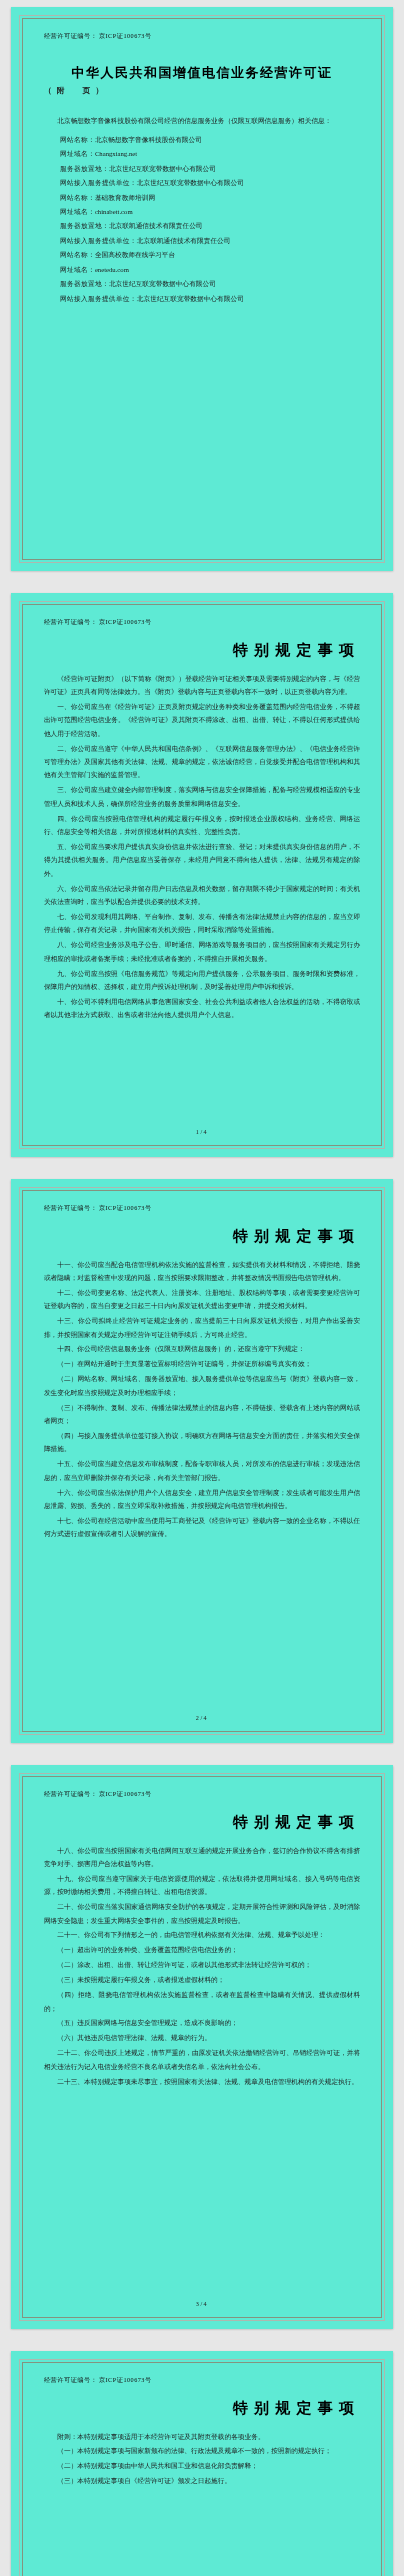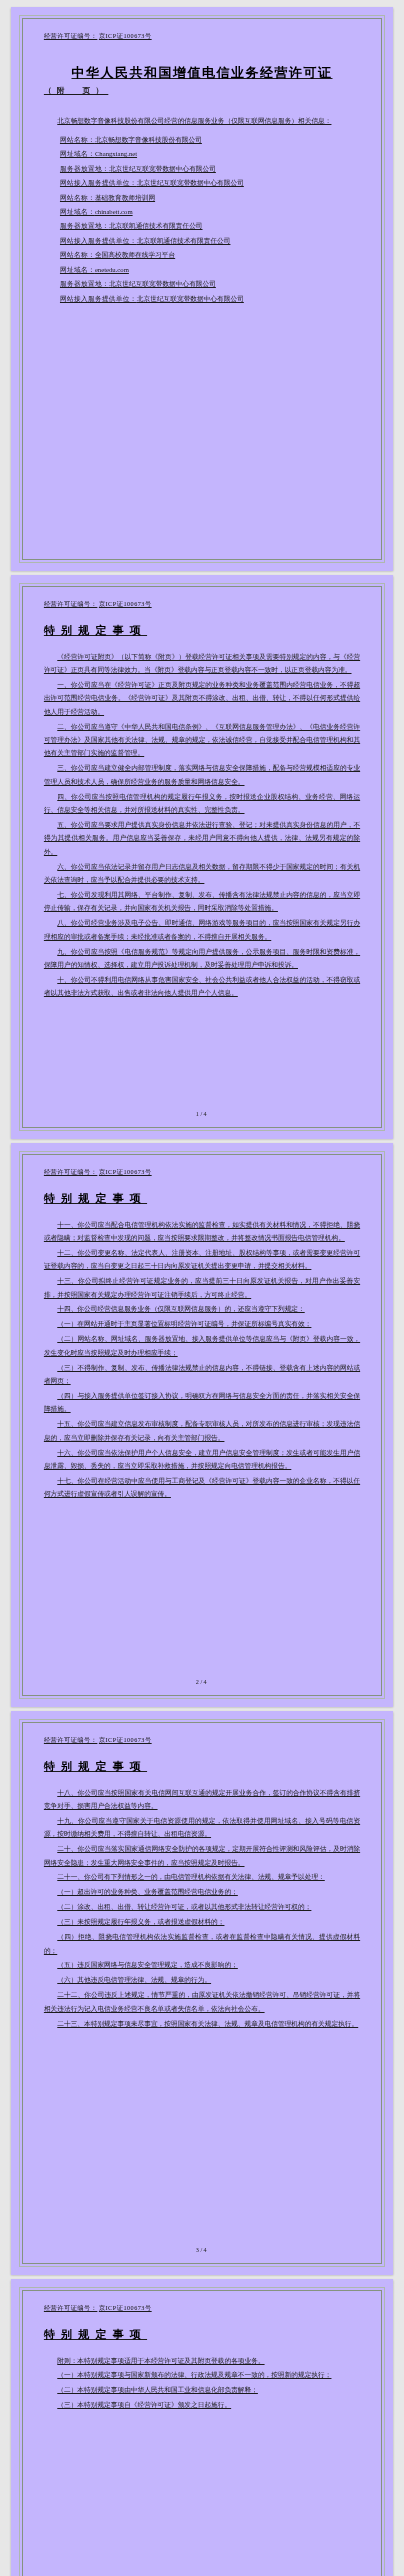--- a/index.html
+++ b/index.html
@@ -11,12 +11,11 @@
   }
   .page {
     width:382px; height:564px;
-    margin:0 auto 4px;
-    background:#c4b5fd;
+    margin:0 auto 22px;
+    background:#5eead4;
     box-sizing:border-box;
     padding:8.2px;
     box-shadow:0 0.5px 2.1px rgba(0,0,0,.28);
-    text-decoration:underline;
   }
   .frame-outer {
     height:100%; box-sizing:border-box;

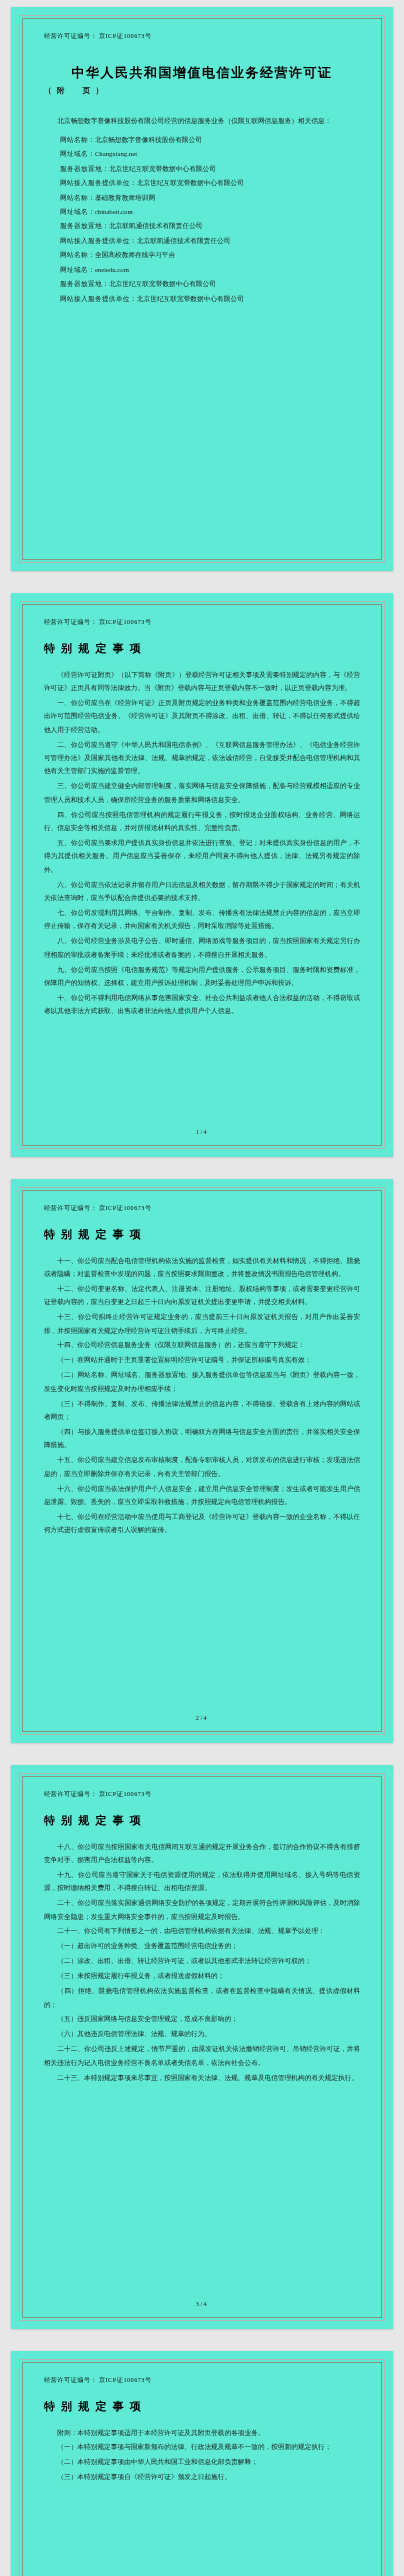--- a/index.html
+++ b/index.html
@@ -49,7 +49,7 @@
 
   
   .special-title {
-    text-align:left; font-size:11px; font-weight:bold;
+    text-align:right; font-size:15px; font-weight:bold;
     letter-spacing:6.2px; margin:14.4px 0 11.3px; color:#000;
   }
   .clause {

